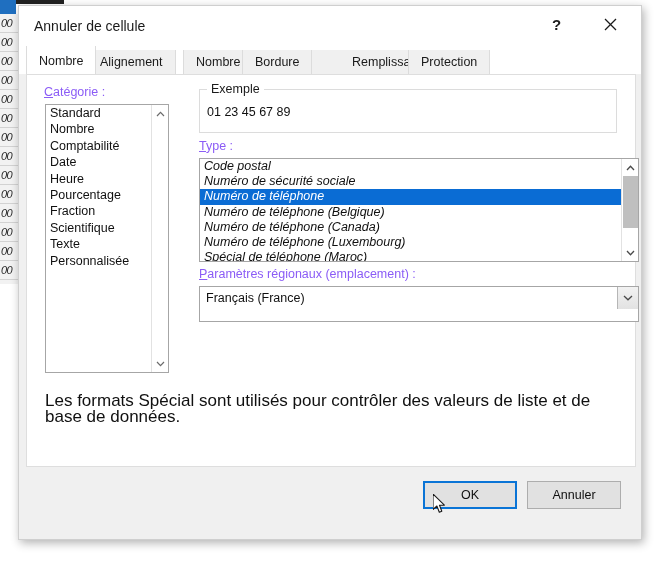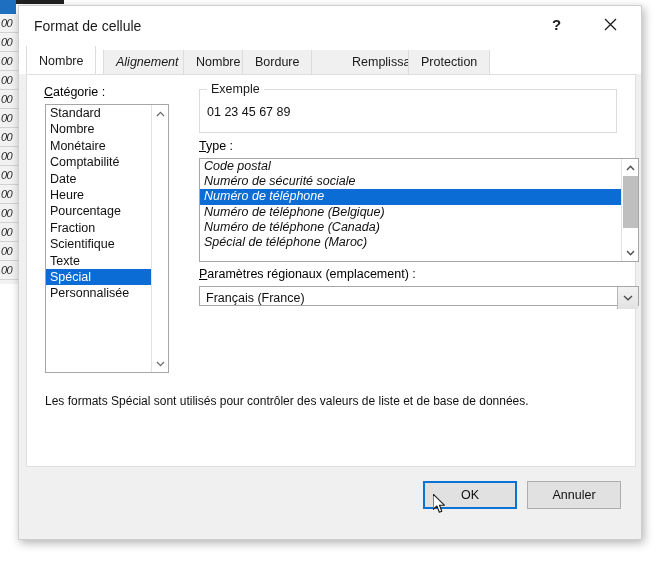--- a/index.html
+++ b/index.html
@@ -411,7 +411,7 @@
 <div id="dialog">
 
   <div id="titlebar">
-    <div id="dialog-title">Format de cellule</div>
+    <div id="dialog-title">Annuler de cellule</div>
     <div class="title-btn" id="help-button">?</div>
     <div class="title-btn" id="close-button">
       <svg width="13" height="13" viewBox="0 0 13 13" aria-hidden="true">

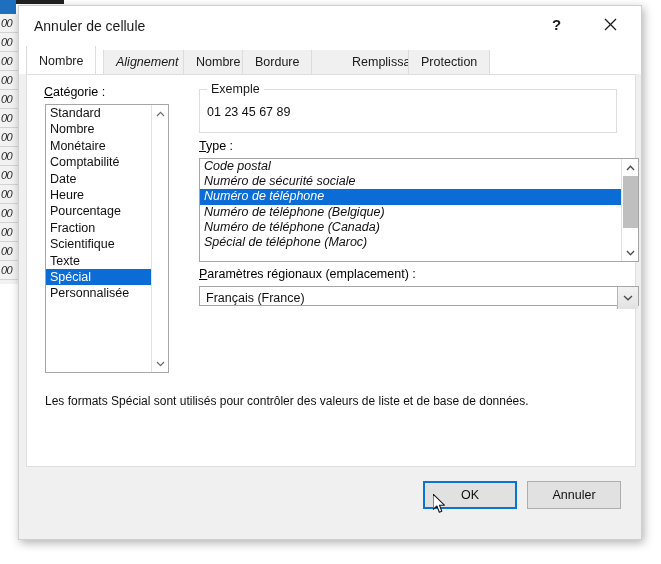--- a/index.html
+++ b/index.html
@@ -423,7 +423,7 @@
 
   <div id="tabstrip">
       <div class="tab active" style="left: 7px;">Nombre</div>
-      <div class="tab" style="left: 84px; font-style: italic;">Alignement</div>
+      <div class="tab" style="left: 68px;">Alignement</div>
       <div class="tab" style="left: 164px;">Nombre</div>
       <div class="tab" style="left: 223px;">Bordure</div>
       <div class="tab" style="left: 292px; padding-left: 40px;">Remplissage</div>

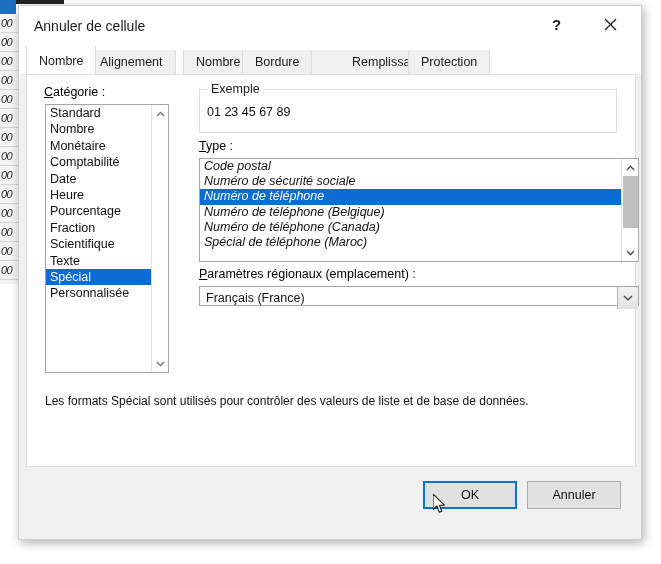--- a/index.html
+++ b/index.html
@@ -162,7 +162,7 @@
   .field-label {
     position: absolute;
     font-size: 12.5px;
-    color: #000000;
+    color: #8b5cf6;
     white-space: nowrap;
   }
   .field-label .acc { text-decoration: underline; }

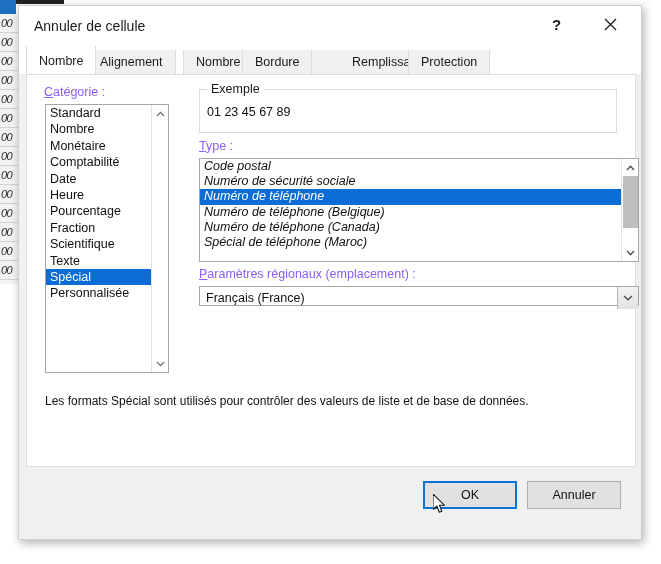--- a/index.html
+++ b/index.html
@@ -438,7 +438,6 @@
       <div id="category-items">
           <div class="cat-item">Standard</div>
           <div class="cat-item">Nombre</div>
-          <div class="cat-item">Monétaire</div>
           <div class="cat-item">Comptabilité</div>
           <div class="cat-item">Date</div>
           <div class="cat-item">Heure</div>

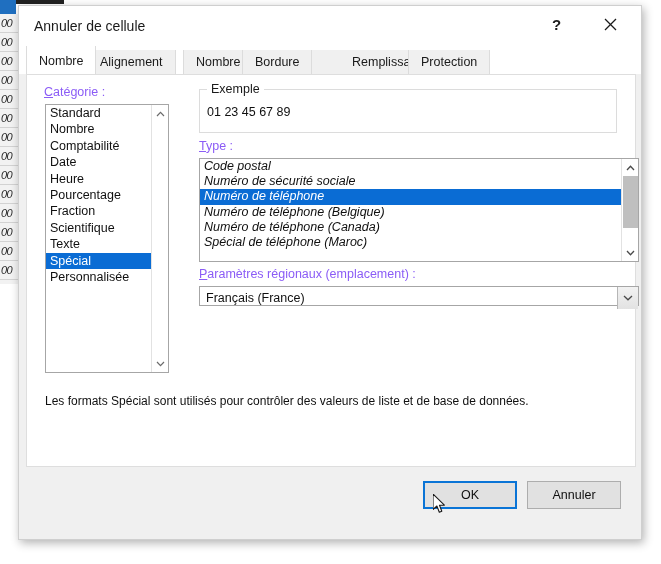--- a/index.html
+++ b/index.html
@@ -475,6 +475,7 @@
           <div class="type-item selected">Numéro de téléphone</div>
           <div class="type-item">Numéro de téléphone (Belgique)</div>
           <div class="type-item">Numéro de téléphone (Canada)</div>
+          <div class="type-item">Numéro de téléphone (Luxembourg)</div>
           <div class="type-item">Spécial de téléphone (Maroc)</div>
         </div>
       <div class="vscroll">

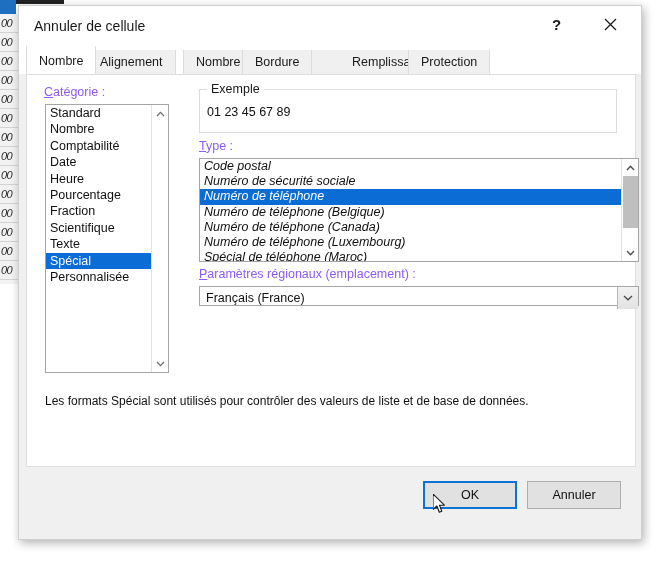--- a/index.html
+++ b/index.html
@@ -445,7 +445,6 @@
           <div class="cat-item">Fraction</div>
           <div class="cat-item">Scientifique</div>
           <div class="cat-item">Texte</div>
-          <div class="cat-item selected">Spécial</div>
           <div class="cat-item">Personnalisée</div>
         </div>
       <div class="vscroll">

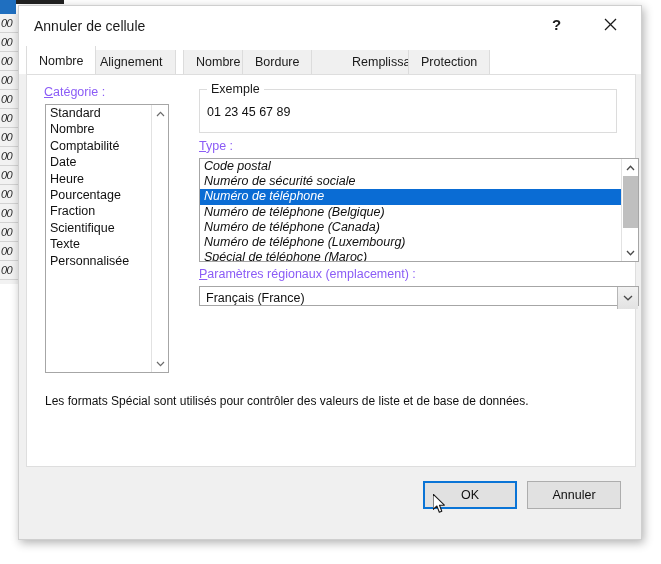--- a/index.html
+++ b/index.html
@@ -300,7 +300,7 @@
     left: 172px;
     top: 211px;
     width: 440px;
-    height: 20px;
+    height: 36px;
     background: #ffffff;
     border: 1px solid #a6a6a6;
     box-sizing: border-box;

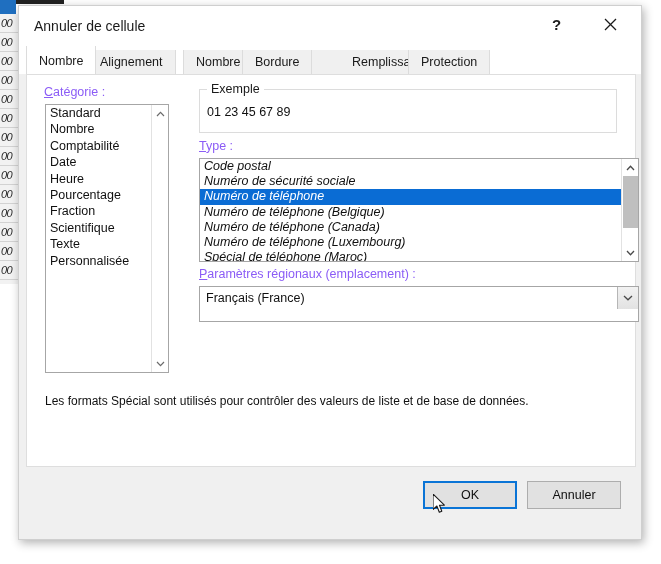--- a/index.html
+++ b/index.html
@@ -334,7 +334,7 @@
     left: 18px;
     top: 318px;
     width: 575px;
-    font-size: 12px;
+    font-size: 17px;
     color: #101010;
     line-height: 16px;
   }

